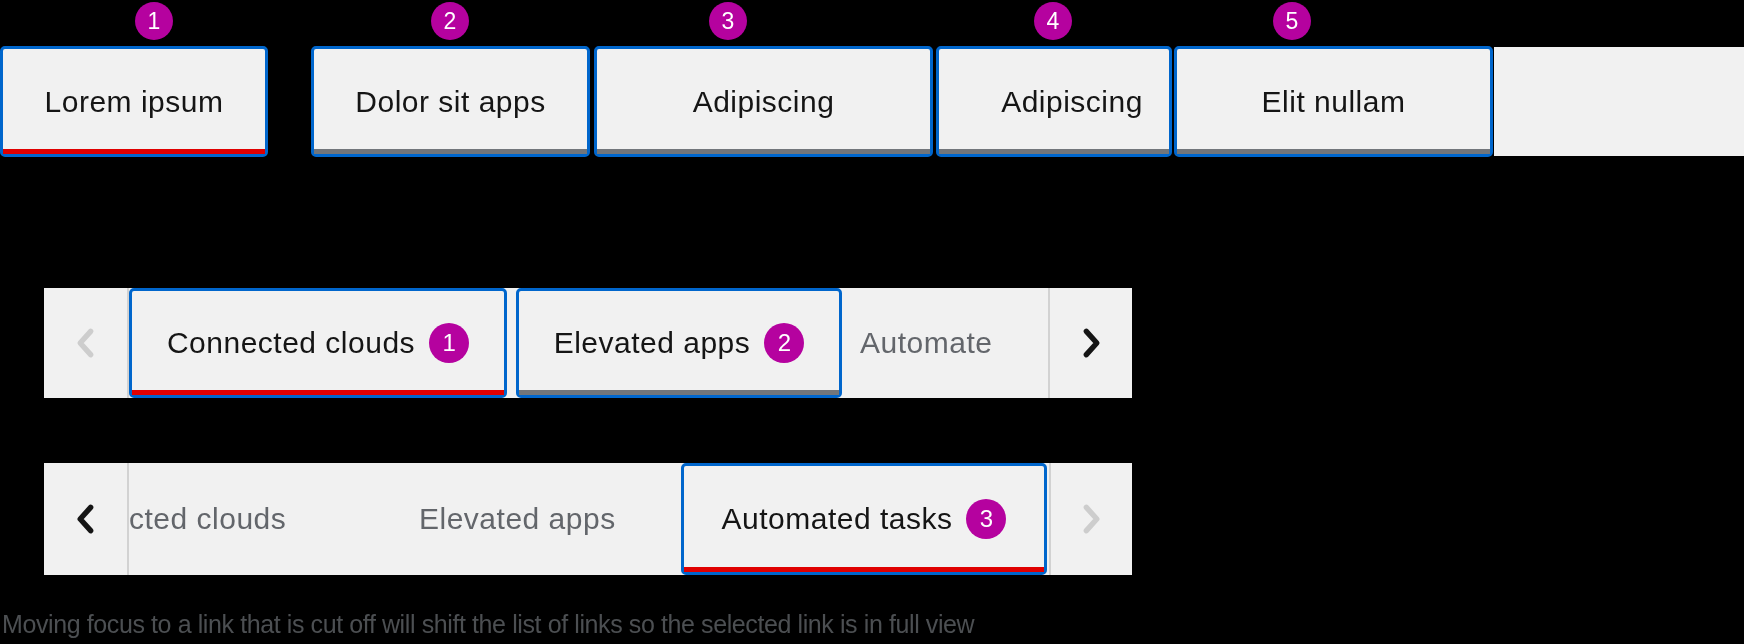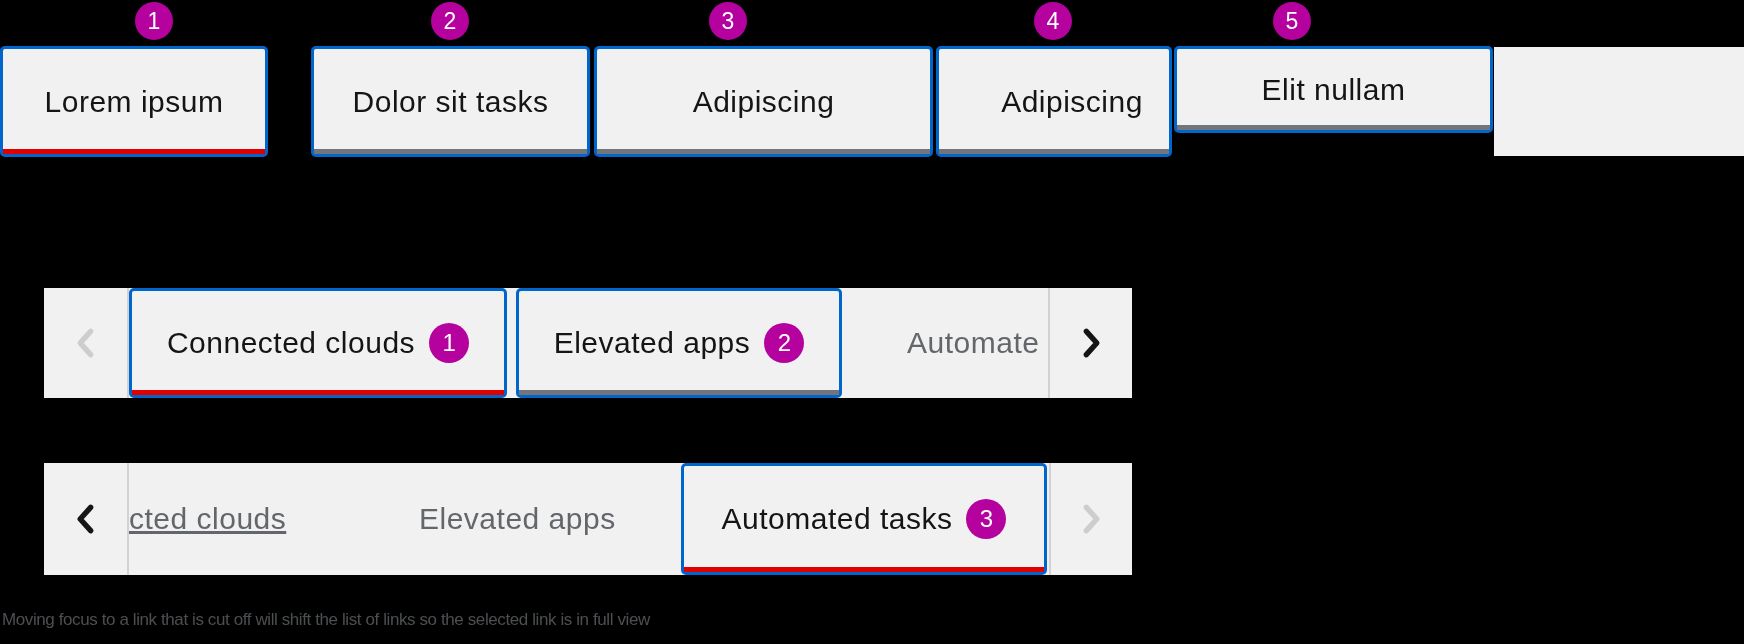--- a/index.html
+++ b/index.html
@@ -68,7 +68,7 @@
     </div>
     <span class="badge badge-float" style="left: 135px; top: 2px;">1</span>
     <div class="tab unselected" style="left: 311px; width: 279px; top: 46px; height: 111px;">
-      <span class="tab-label">Dolor sit tasks</span>
+      <span class="tab-label">Dolor sit apps</span>
       <span class="strip"></span>
     </div>
     <span class="badge badge-float" style="left: 431px; top: 2px;">2</span>

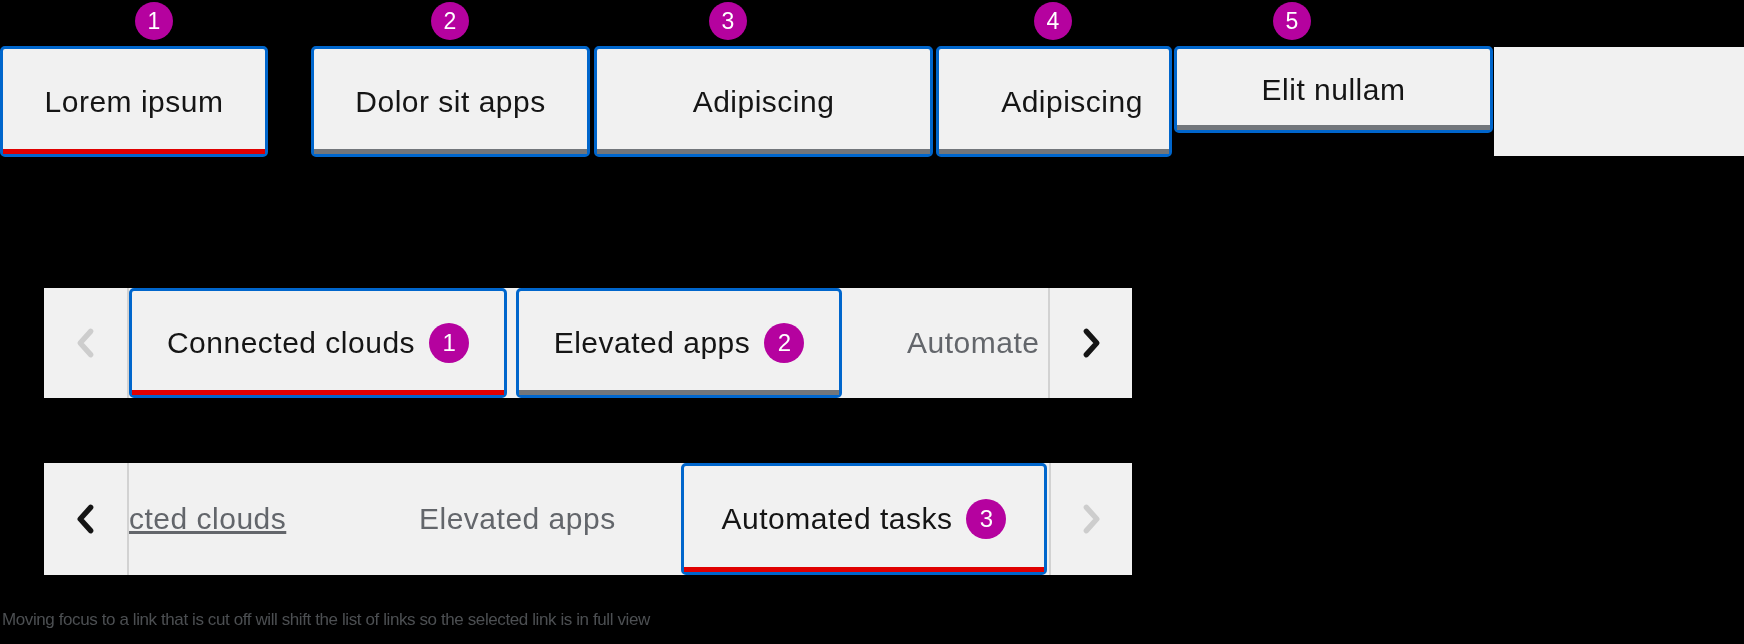--- a/index.html
+++ b/index.html
@@ -82,7 +82,7 @@
       <span class="strip"></span>
     </div>
     <span class="badge badge-float" style="left: 1034px; top: 2px;">4</span>
-    <div class="tab unselected" style="left: 1174px; width: 319px; top: 46px; height: 87px;">
+    <div class="tab unselected" style="left: 1174px; width: 319px; top: 46px; height: 111px;">
       <span class="tab-label">Elit nullam</span>
       <span class="strip"></span>
     </div>

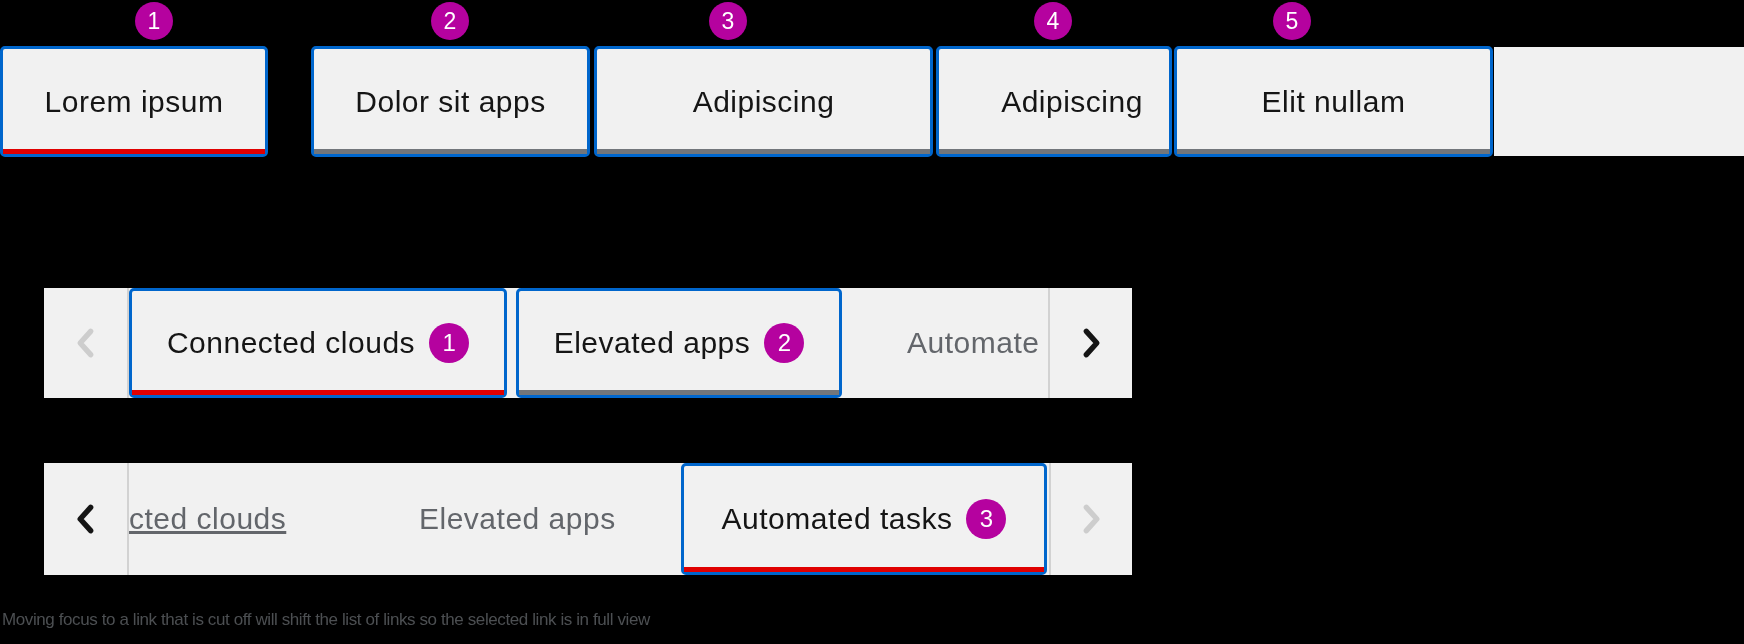--- a/index.html
+++ b/index.html
@@ -110,7 +110,7 @@
       <span class="badge badge-inline">2</span>
       <span class="strip"></span>
     </div>
-    <div class="cliptext" style="left: 863px; text-align: right;">Automate</div>
+    <div class="cliptext" style="left: 816px; text-align: right;">Automate</div>
     <button class="scrollbtn" style="left: 1005px; width: 83px;">
       <span class="icon">
         <svg width="28" height="34" viewBox="0 0 24 28">

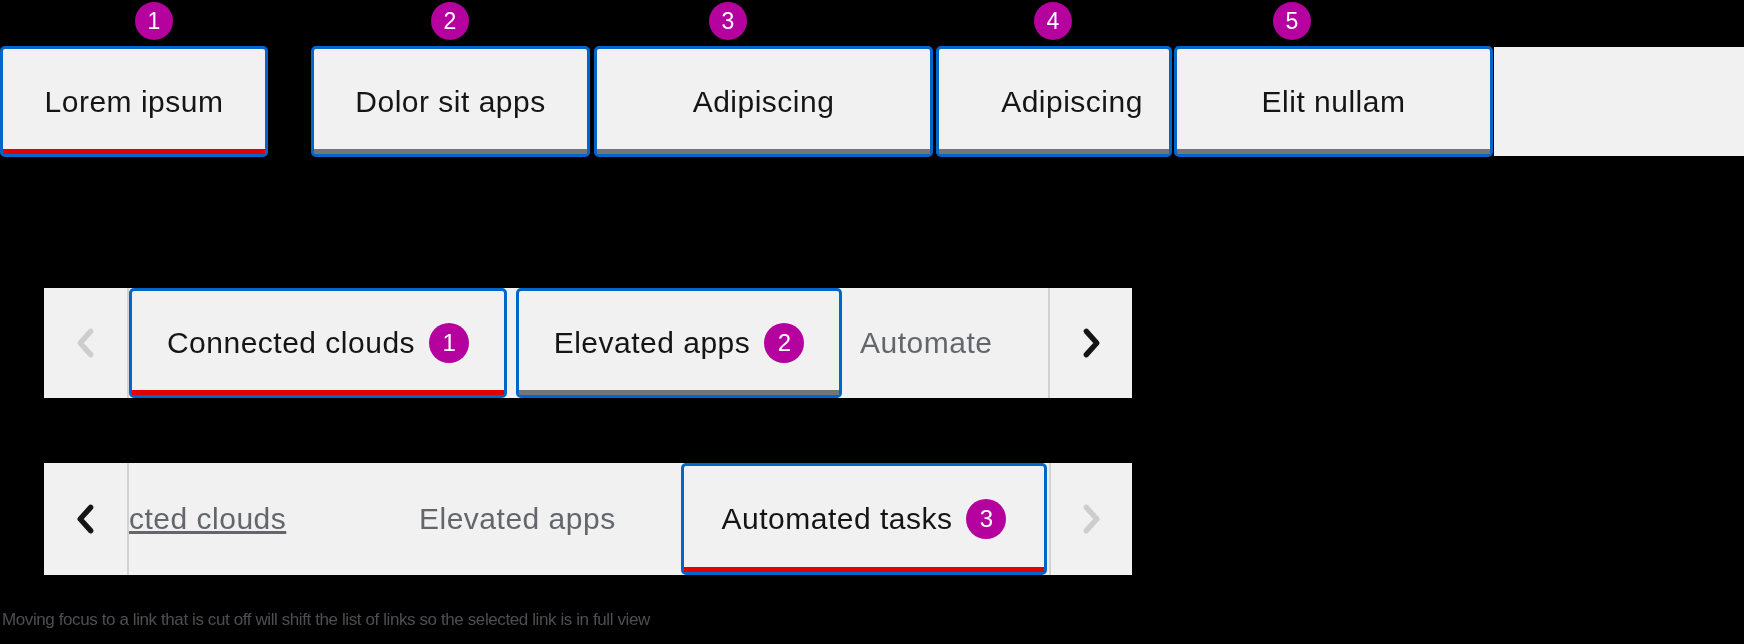--- a/index.html
+++ b/index.html
@@ -130,7 +130,7 @@
     </button>
     <div class="divider" style="left: 83px;"></div>
     <div class="divider" style="left: 1005px;"></div>
-    <div class="cliptext" style="left: 85px; text-decoration: underline;">cted clouds</div>
+    <div class="cliptext" style="left: 85px;">cted clouds</div>
     <div class="cliptext" style="left: 375px;">Elevated apps</div>
     <div class="tab selected" style="left: 637px; width: 366px; top: 0px; bottom: 0px;">
       <span class="tab-label">Automated tasks</span>

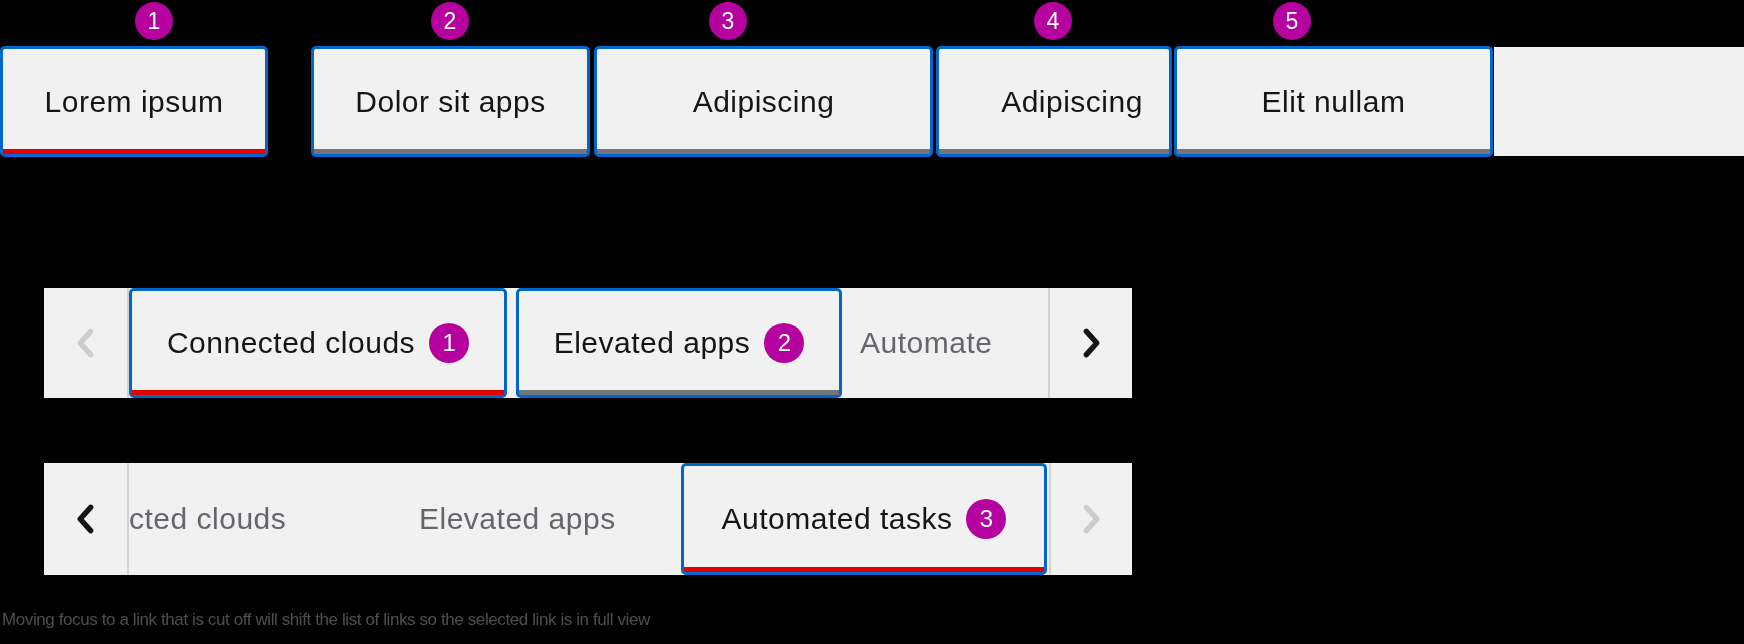--- a/index.html
+++ b/index.html
@@ -54,7 +54,7 @@
   }
   .caption{
     position:absolute;left:2px;top:610px;
-    font-size:17px;letter-spacing:-0.4px;color:var(--captioncol);white-space:nowrap;
+    font-size:25px;letter-spacing:-0.4px;color:var(--captioncol);white-space:nowrap;
   }
   .icon{display:flex;align-items:center;justify-content:center;}
 </style>

